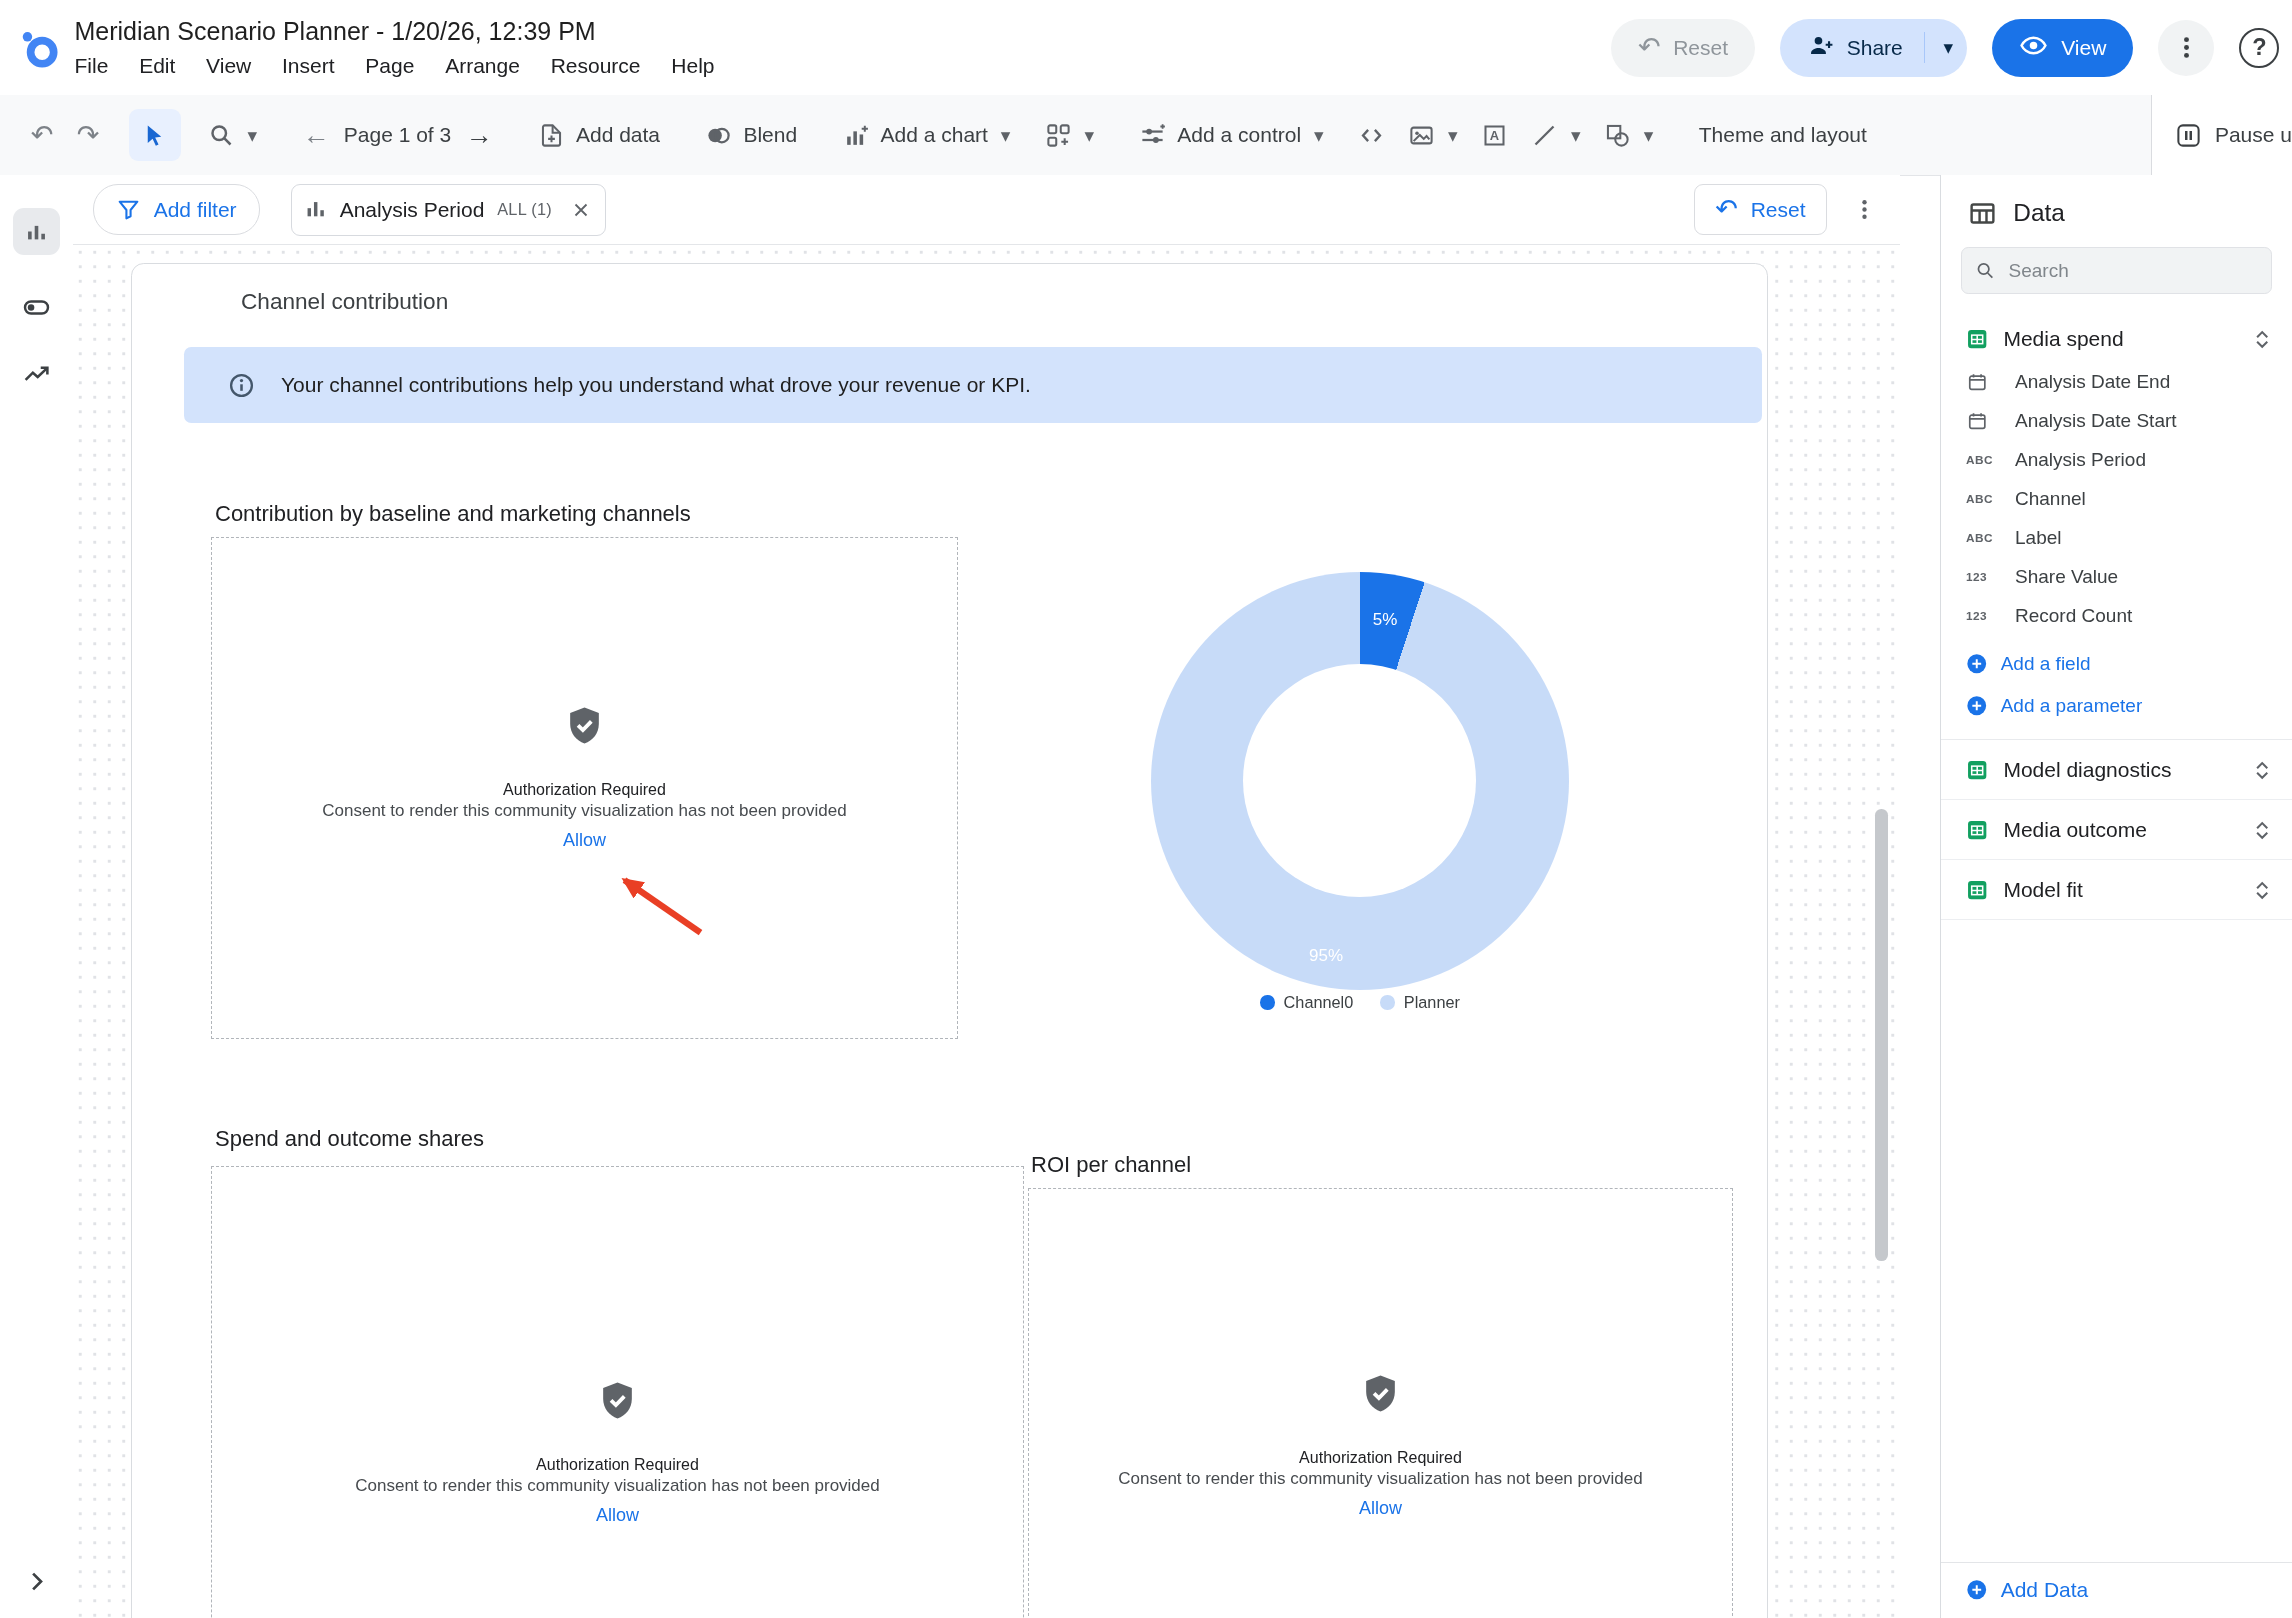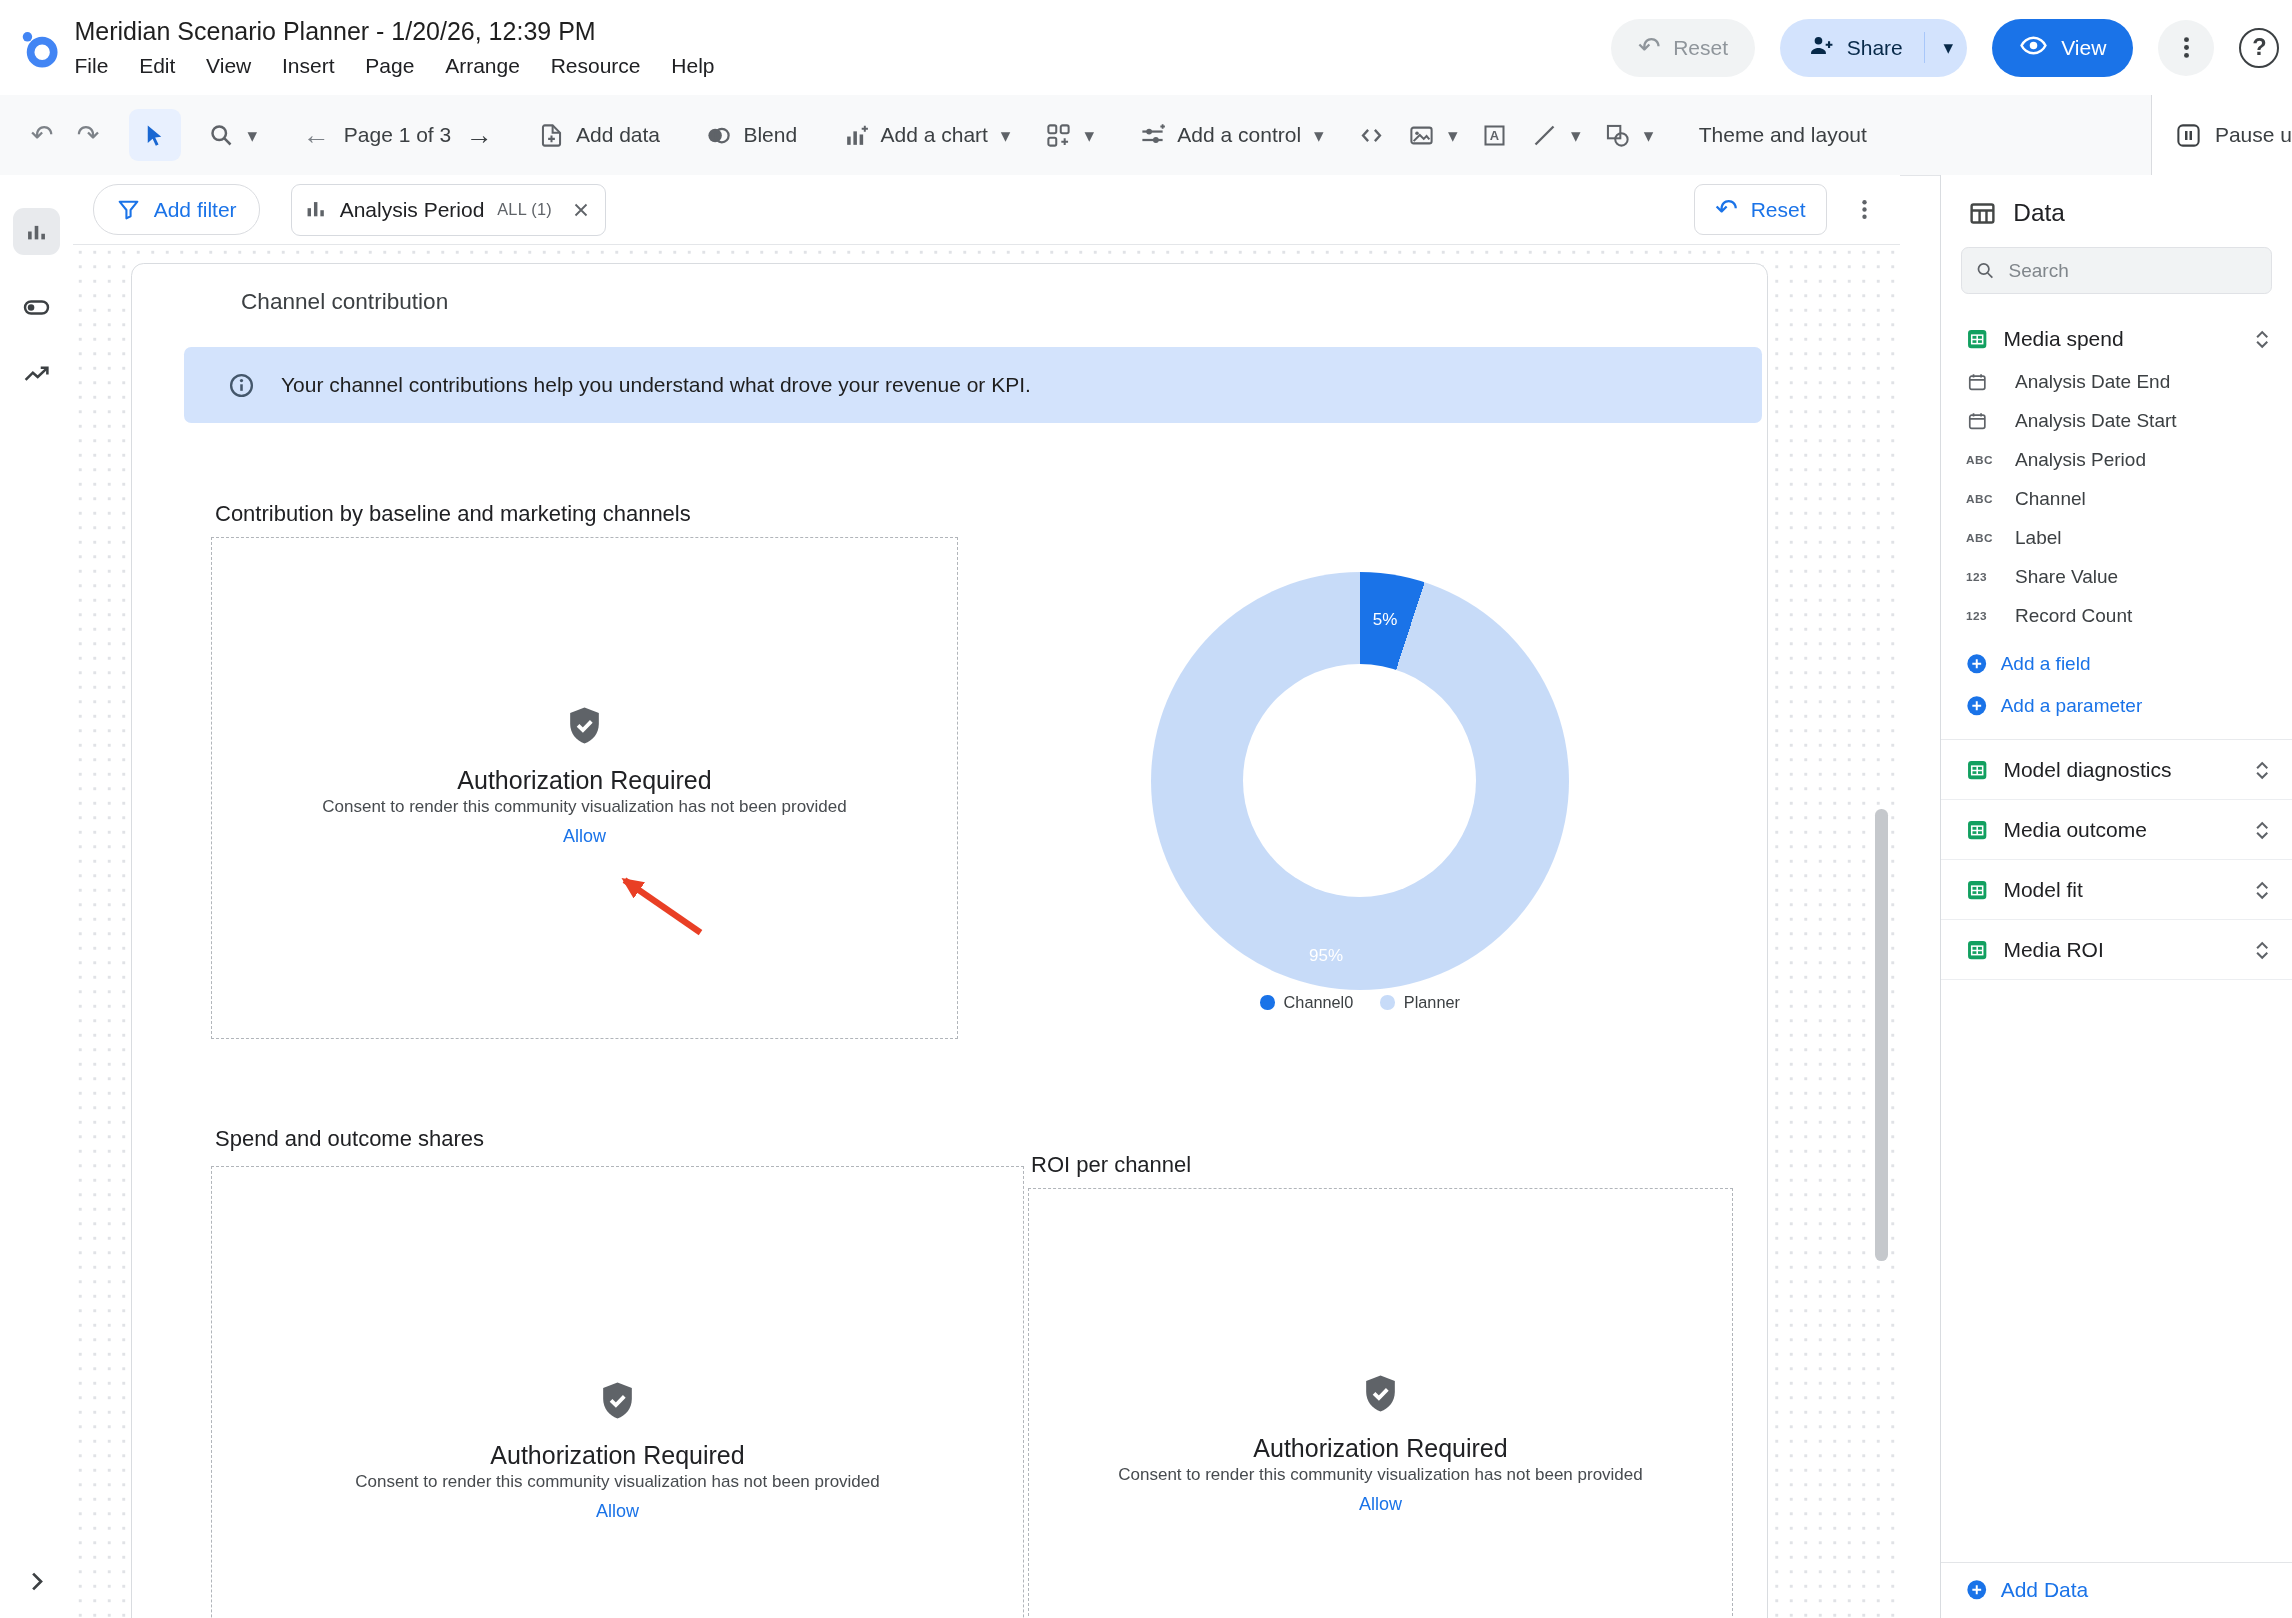--- a/index.html
+++ b/index.html
@@ -80,7 +80,7 @@
   #box3 { left:896px; top:924px; width:705px; height:543px; }
   .auth { display:flex; flex-direction:column; align-items:center; text-align:center; }
   #box1 .auth { padding-top:166px; } #box2 .auth { padding-top:212px; } #box3 .auth { padding-top:183px; }
-  .auth-title { margin-top:19px; font-size:25px; color:#202124; }
+  .auth-title { margin-top:34px; font-size:16px; color:#202124; }
   .auth-msg { margin-top:2px; font-size:17px; color:#474b4f; }
   .auth-allow { margin-top:9px; font-size:18px; color:#1a73e8; text-decoration:none; cursor:pointer; }
 

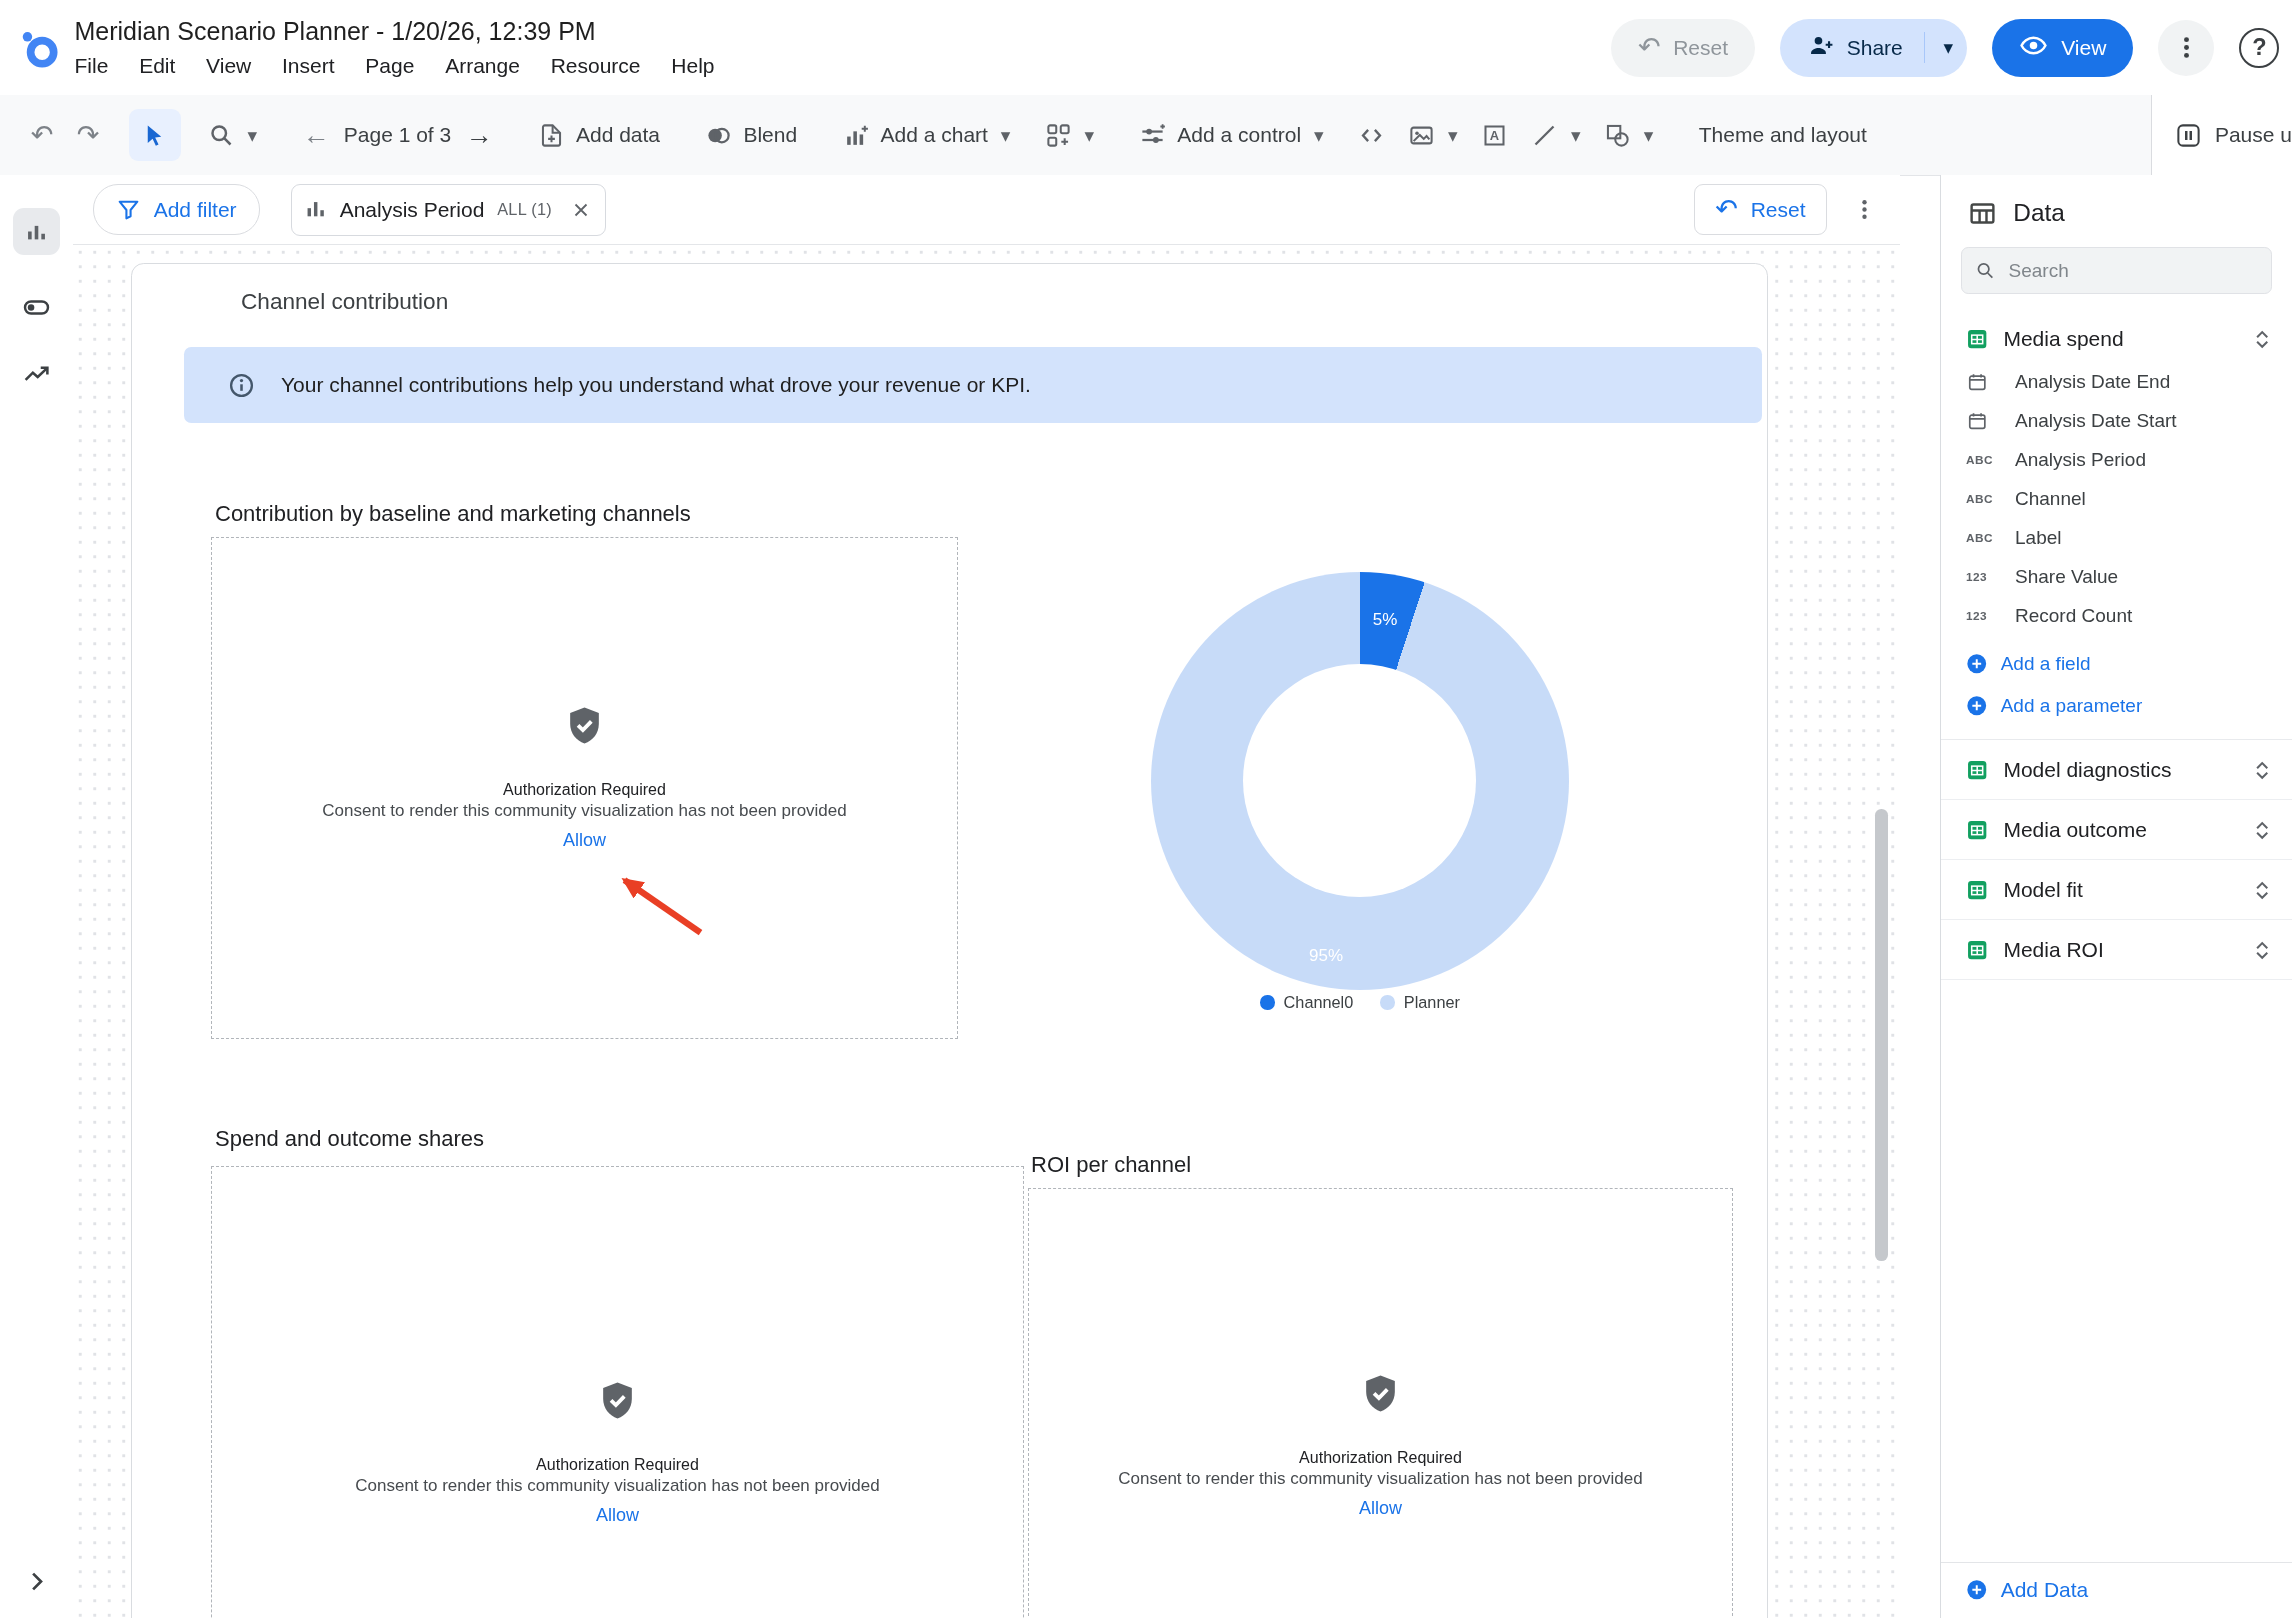--- a/index.html
+++ b/index.html
@@ -563,17 +563,6 @@
           <path d="M7 10 L12 5 L17 10 M7 14.5 L12 19.5 L17 14.5" fill="none" stroke="#5f6368" stroke-width="2"></path>
         </svg>
       </div>
-      <div class="dp-source">
-        <svg width="24.4" height="24.4" viewBox="0 0 24 24">
-          <rect x="3" y="3" width="18" height="18" rx="3.2" fill="#12a060"></rect>
-          <rect x="6.6" y="8" width="10.8" height="8.4" fill="none" stroke="#fff" stroke-width="1.5"></rect>
-          <path d="M12 8 V16.4 M6.6 12.2 H17.4" stroke="#fff" stroke-width="1.5"></path>
-        </svg>
-        <span class="name">Media ROI</span>
-        <svg width="24.4" height="24.4" viewBox="0 0 24 24">
-          <path d="M7 10 L12 5 L17 10 M7 14.5 L12 19.5 L17 14.5" fill="none" stroke="#5f6368" stroke-width="2"></path>
-        </svg>
-      </div>
     </div>
 
     <div class="dp-footer">

